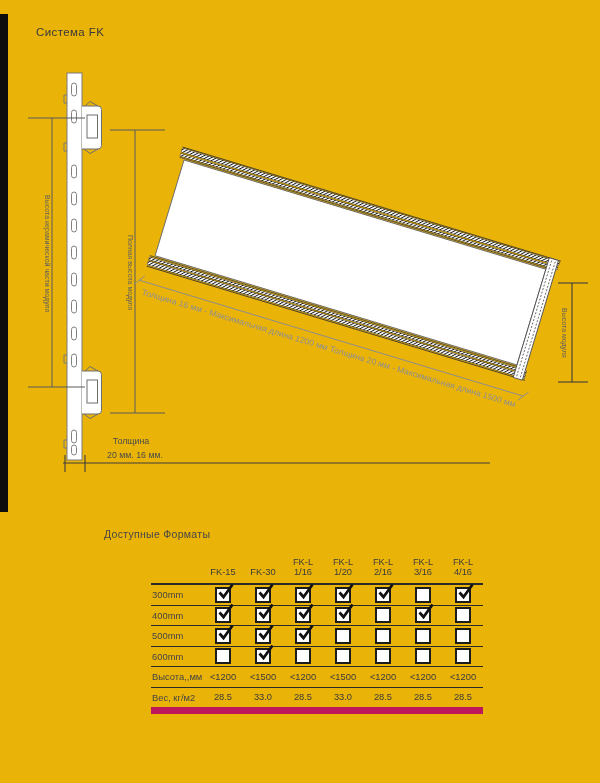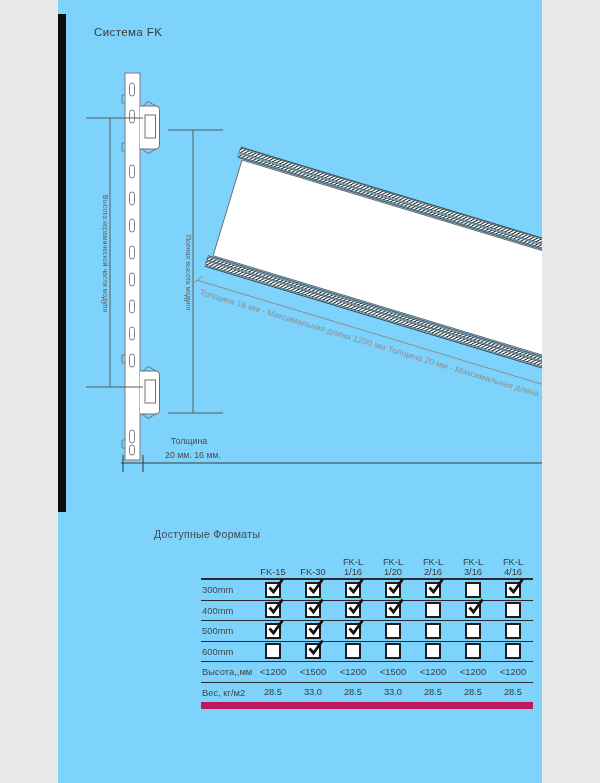--- a/index.html
+++ b/index.html
@@ -4,7 +4,7 @@
 <style>
   html,body{margin:0;padding:0;background:#e8e8e8;}
   .page{
-    position:relative;width:484px;height:783px;background:#7dd3fc;
+    position:relative;width:600px;height:783px;background:#eab308;
     font-family:"Liberation Sans",sans-serif;color:#3d3d3d;overflow:hidden;
     margin:0 auto;
   }

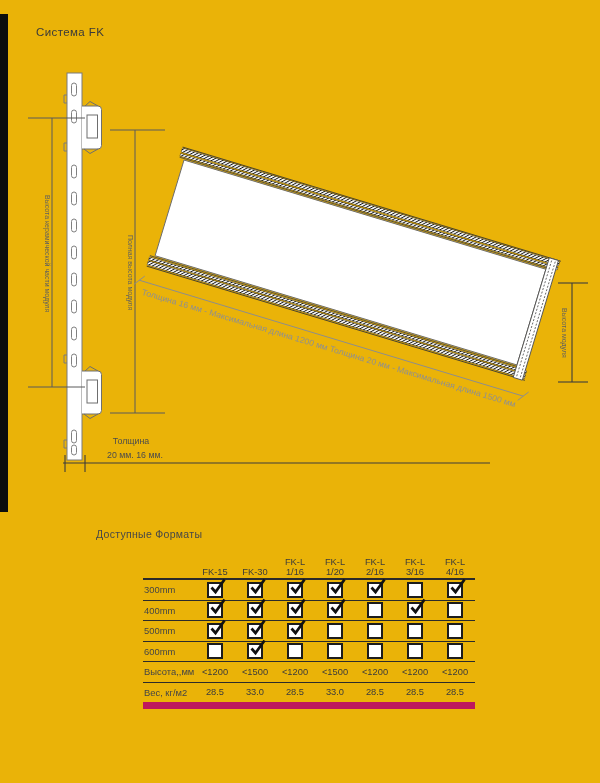--- a/index.html
+++ b/index.html
@@ -12,7 +12,7 @@
   .doc-title{position:absolute;left:36px;top:26px;font-size:11.5px;letter-spacing:.4px;color:#3a3a3a;}
   svg text{font-family:"Liberation Sans",sans-serif;}
   
-  .formats{position:absolute;left:96px;top:528px;}
+  .formats{position:absolute;left:104px;top:528px;}
   .formats-title{font-size:10.5px;color:#474747;letter-spacing:.3px;}
   table.fmt{border-collapse:collapse;margin:6px 0 0 47px;table-layout:fixed;}
   table.fmt th,table.fmt td{padding:0;font-weight:normal;}

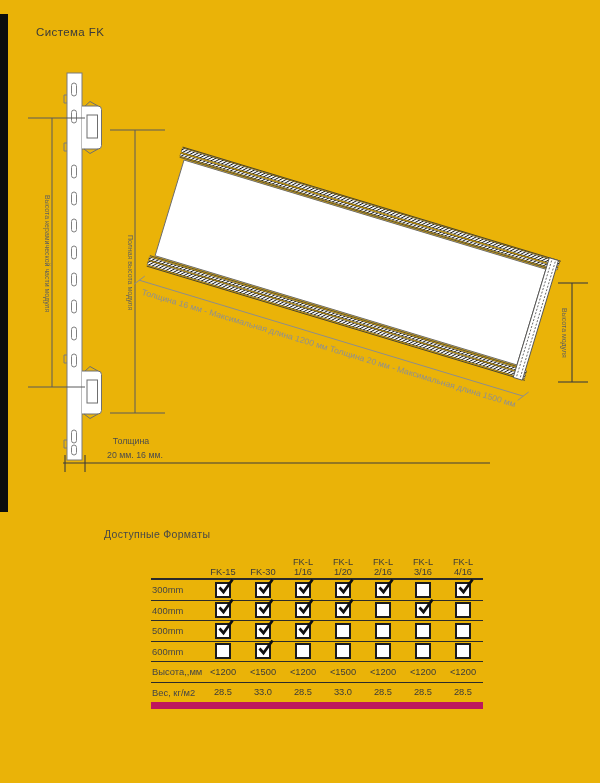--- a/index.html
+++ b/index.html
@@ -17,7 +17,7 @@
   table.fmt{border-collapse:collapse;margin:6px 0 0 47px;table-layout:fixed;}
   table.fmt th,table.fmt td{padding:0;font-weight:normal;}
   table.fmt thead th{
-    width:40px;height:32px;vertical-align:bottom;
+    width:40px;height:32px;vertical-align:bottom;padding-bottom:5px;
     font-size:9.3px;color:#3b3b3b;text-align:center;white-space:pre-line;line-height:1.15;
   }
   table.fmt thead th.rowhead{width:52px;}

